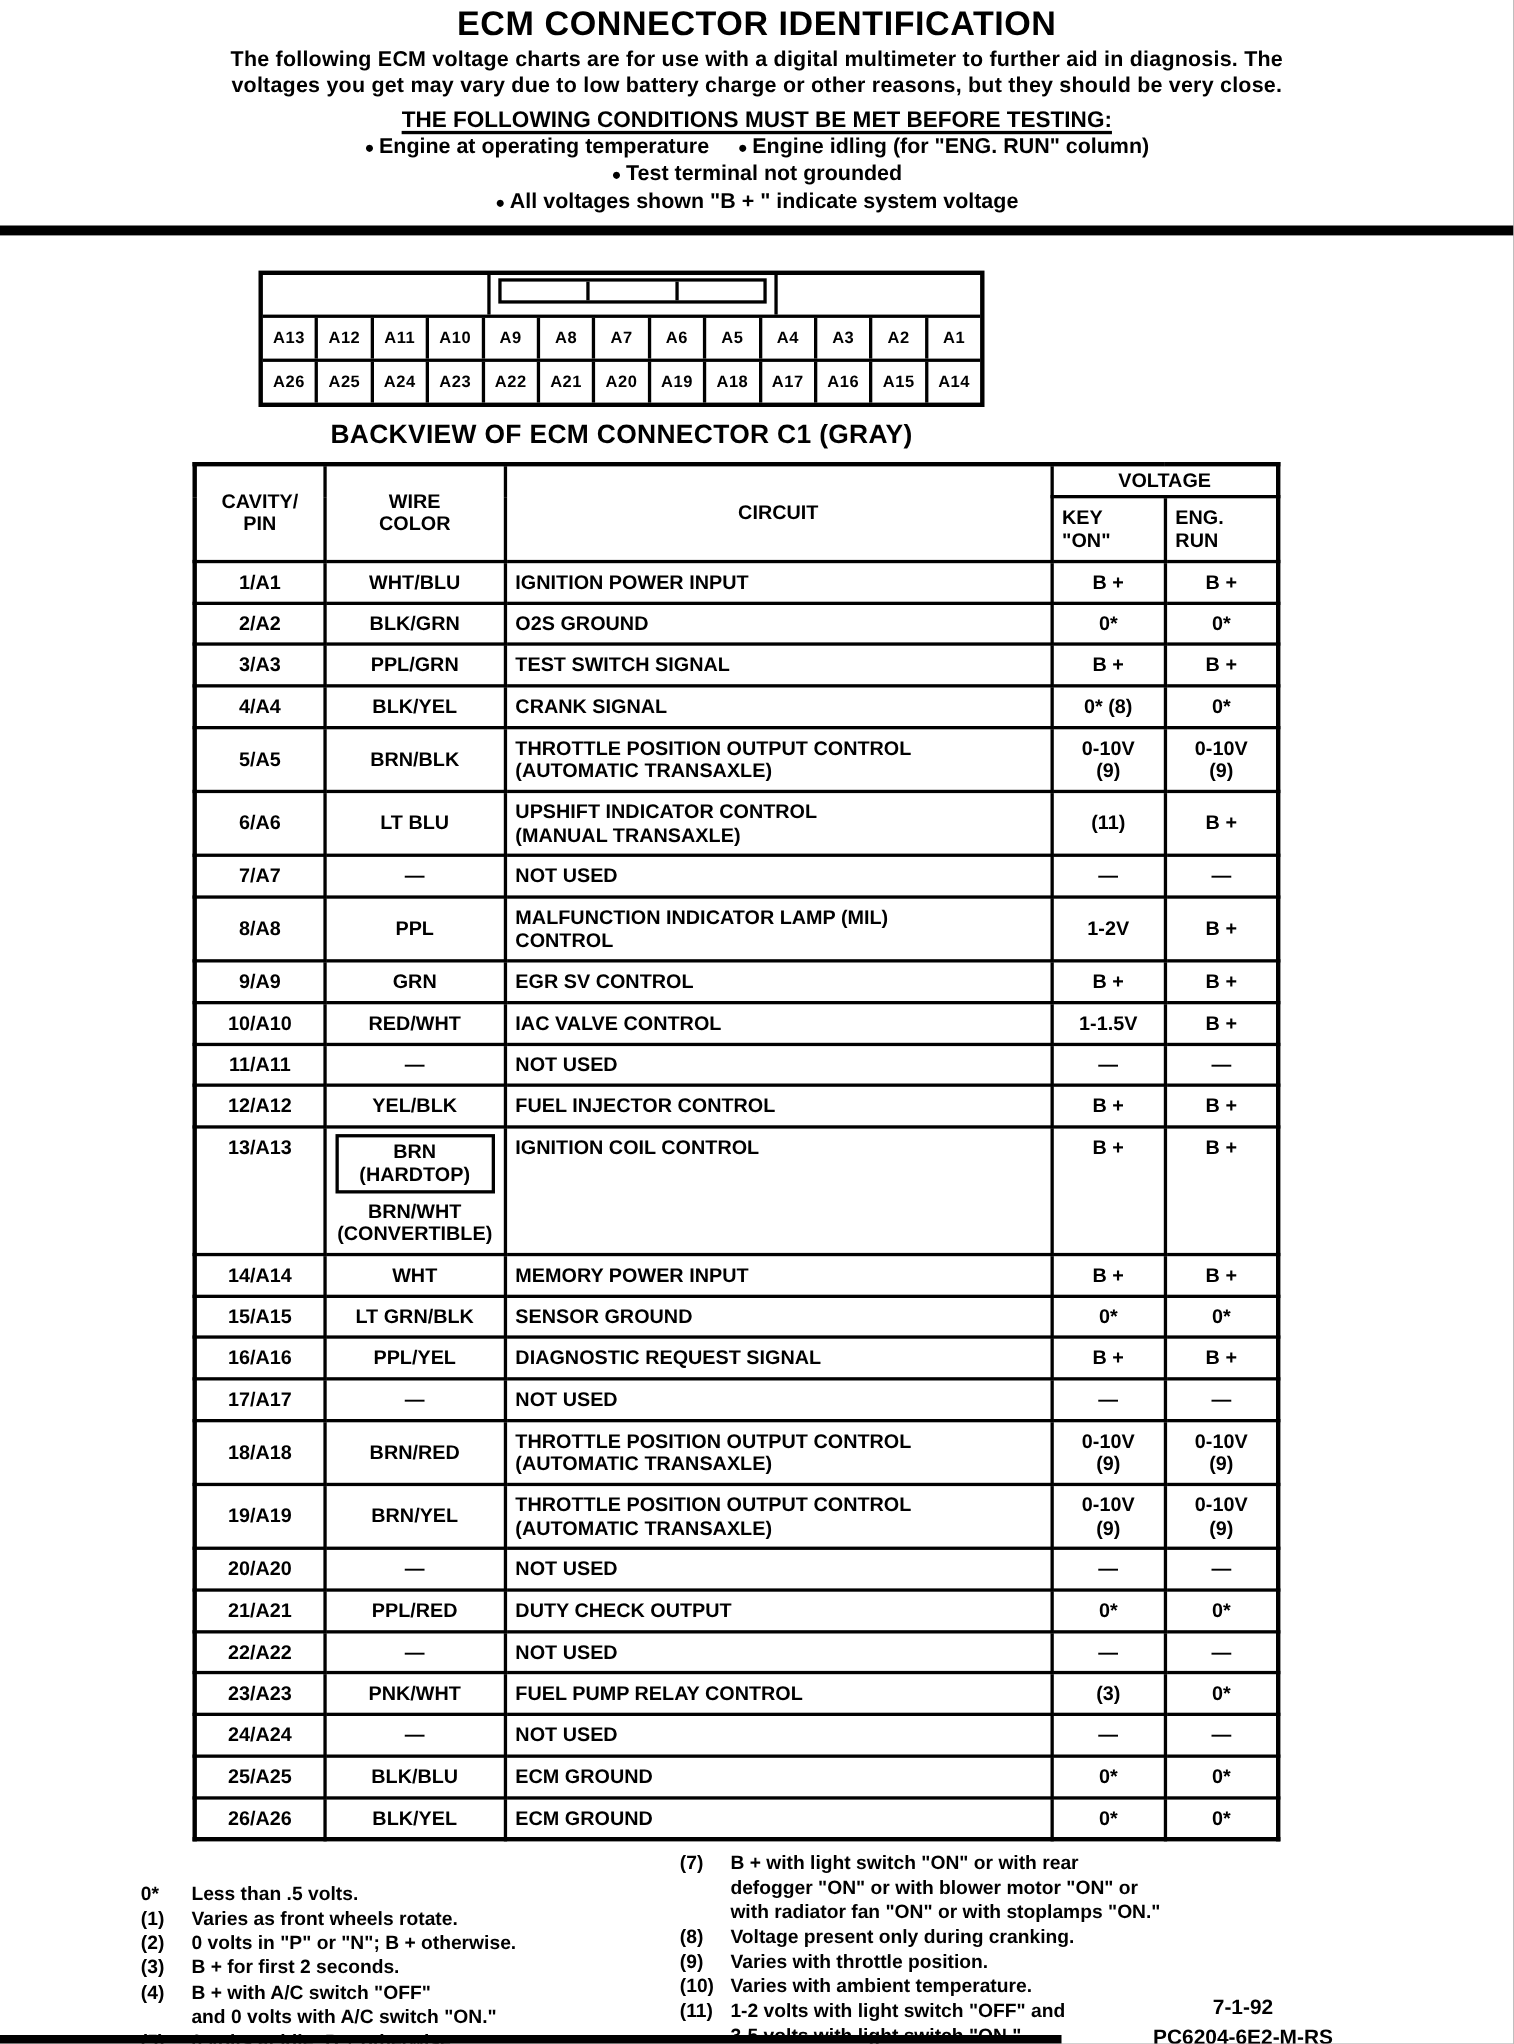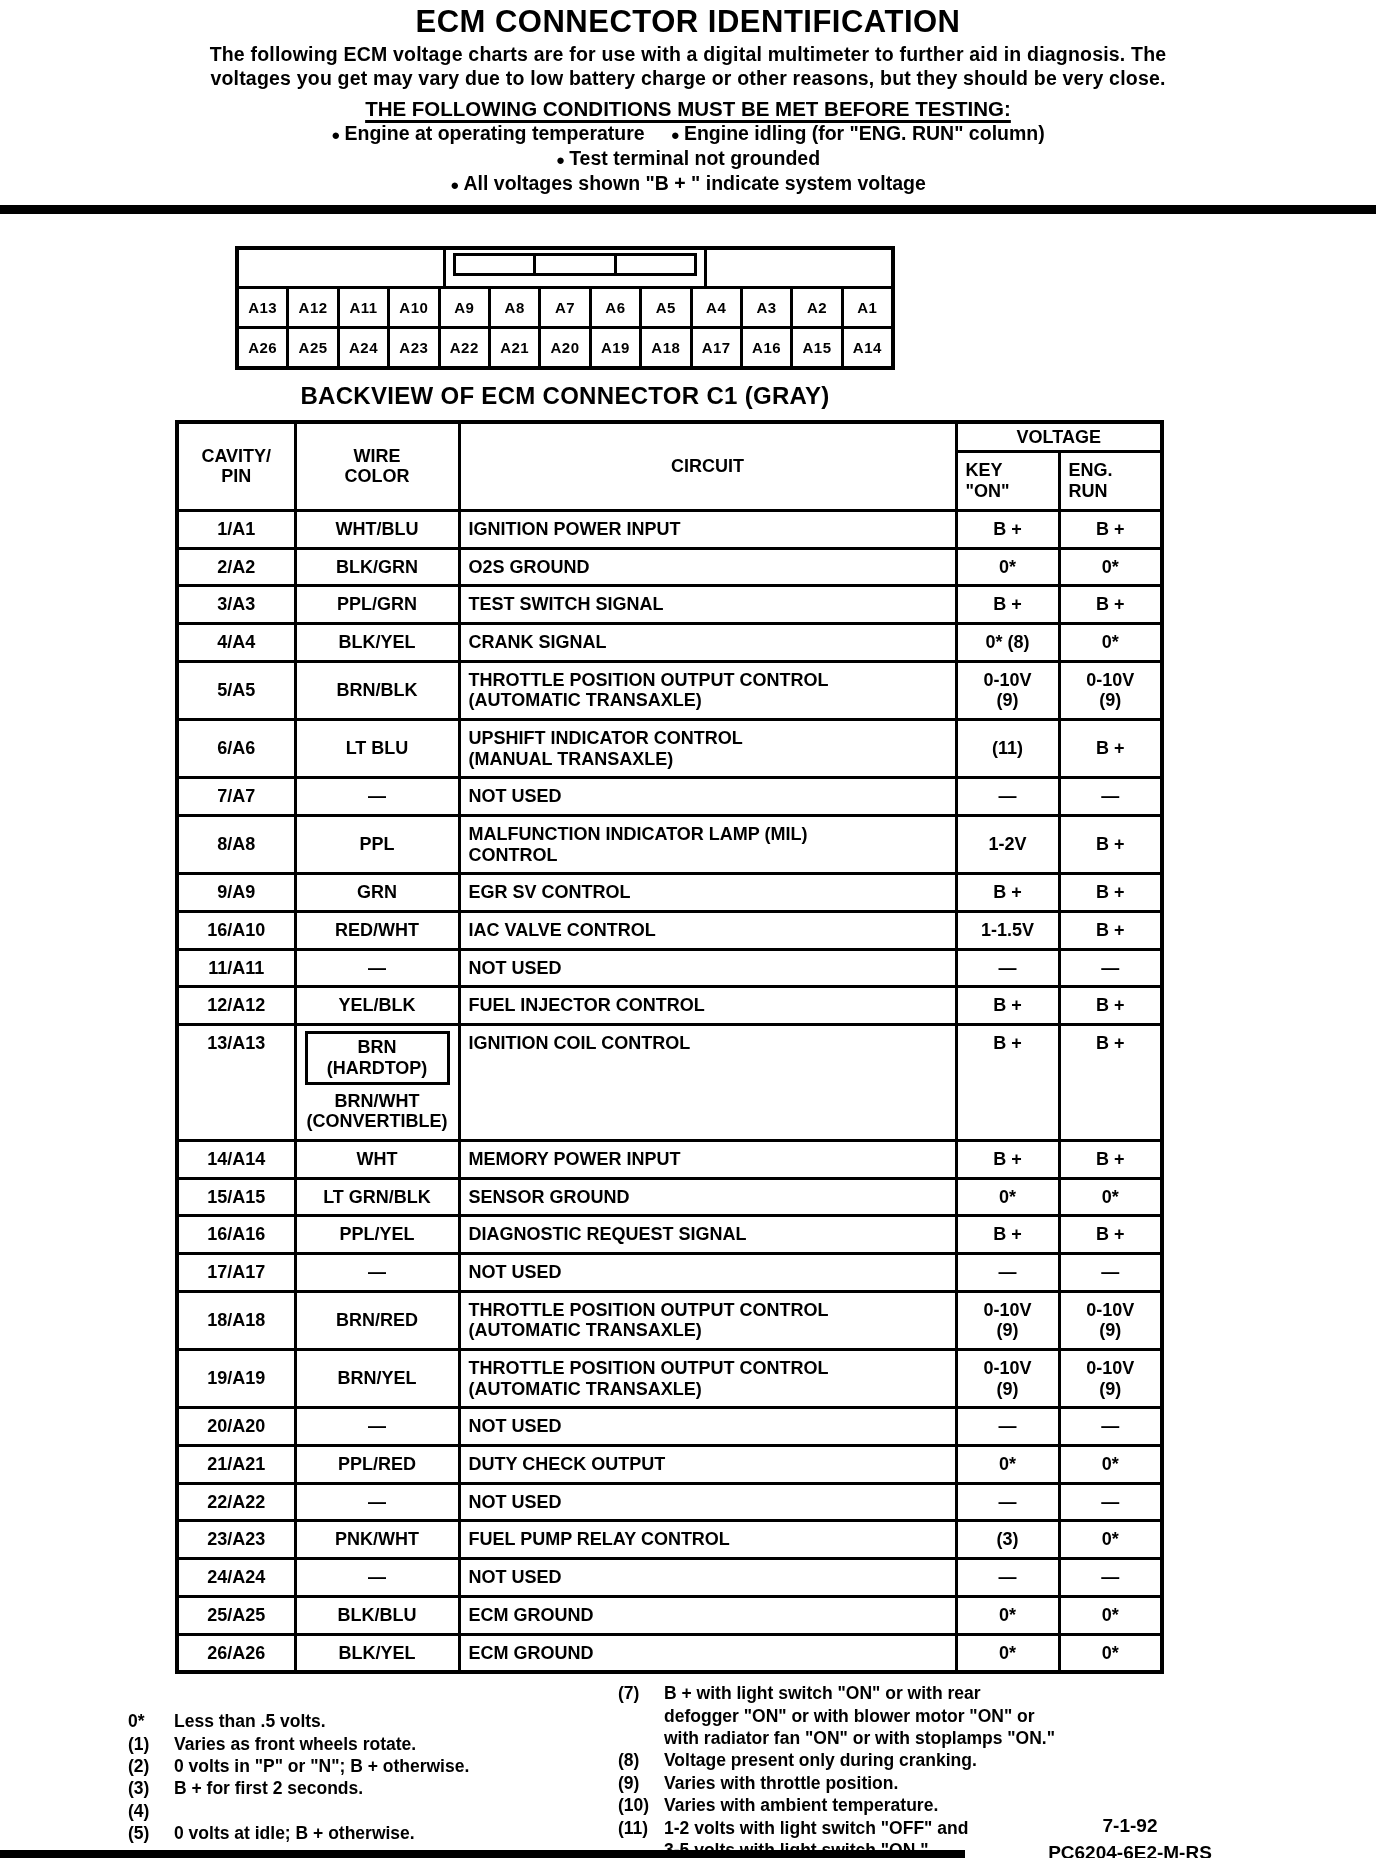--- a/index.html
+++ b/index.html
@@ -279,7 +279,7 @@
           <td class="c-volt">B +</td>
         </tr>
         <tr>
-          <td class="c-pin">16/A10</td>
+          <td class="c-pin">10/A10</td>
           <td class="c-wire">RED/WHT</td>
           <td class="c-circuit">IAC VALVE CONTROL</td>
           <td class="c-volt">1-1.5V</td>

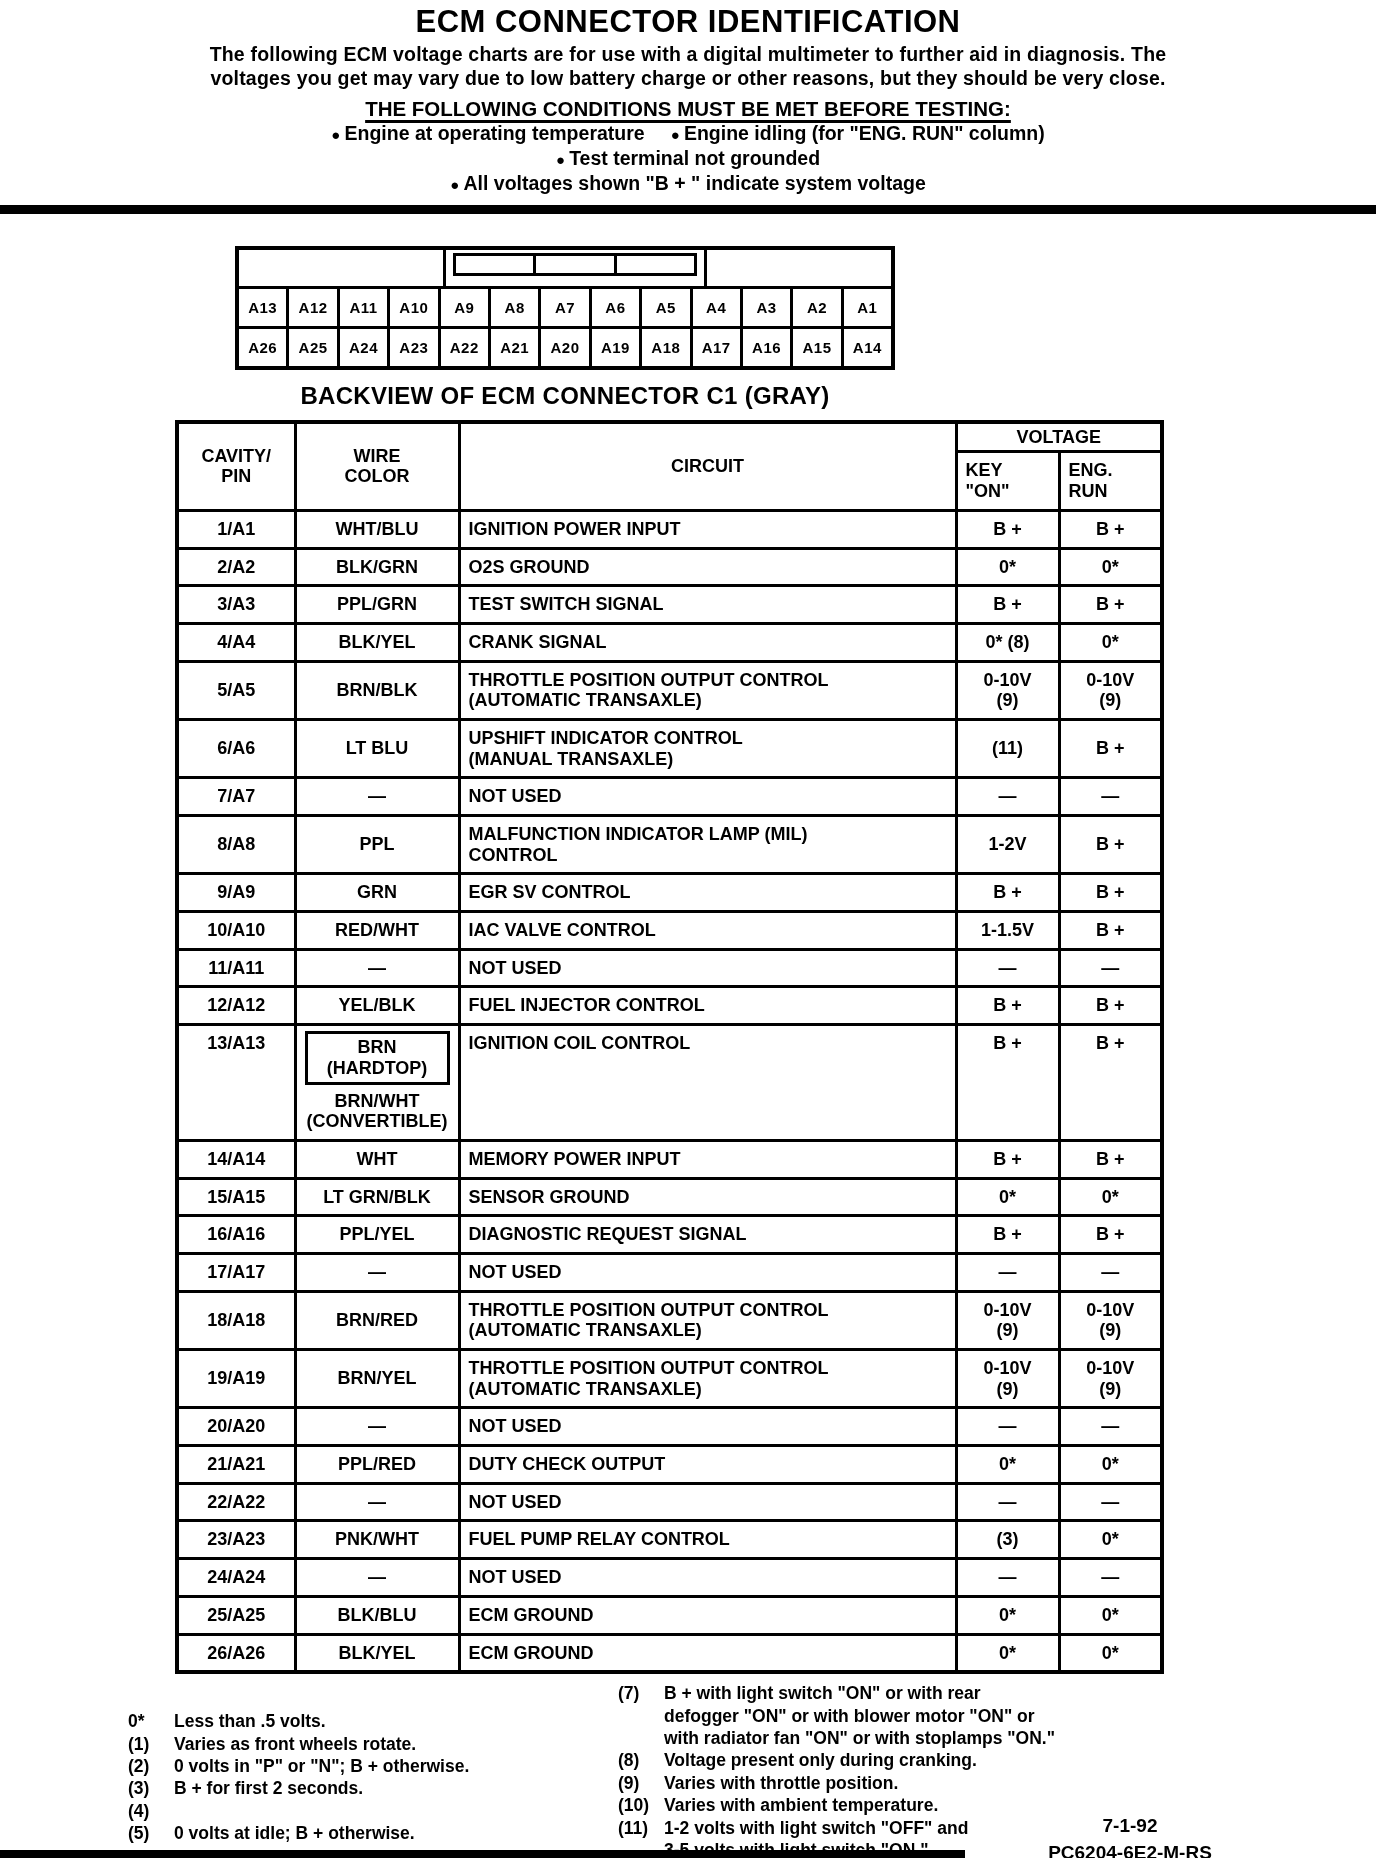--- a/index.html
+++ b/index.html
@@ -427,6 +427,8 @@
         </div>
         <div class="fn">
           <span class="fn-label">(4)</span>
+          <span class="fn-text">B + with A/C switch "OFF"
+and 0 volts with A/C switch "ON."</span>
         </div>
         <div class="fn">
           <span class="fn-label">(5)</span>

